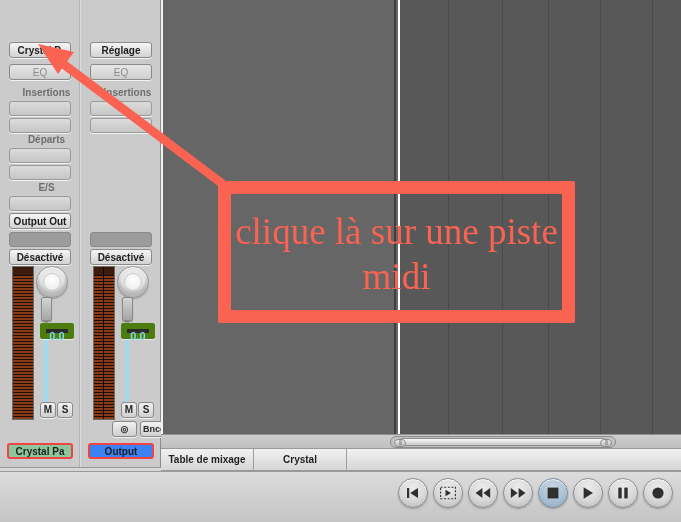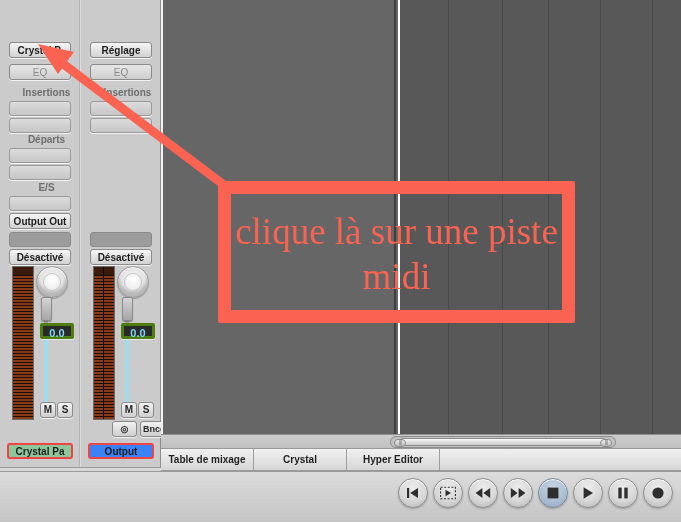--- a/index.html
+++ b/index.html
@@ -89,7 +89,7 @@
   }
   .lcd{
     position:absolute;width:34px;height:16px;box-sizing:border-box;
-    background:#2a2a2a;border:3px solid #4d7c0f;border-radius:2px;
+    background:#2a2a2a;border:6px solid #4d7c0f;border-radius:2px;
     color:#7fd9ef;font-size:11px;font-weight:bold;text-align:center;line-height:15px;
     font-family:"Liberation Sans", sans-serif;
     box-shadow:0 1px 0 rgba(255,255,255,.6);

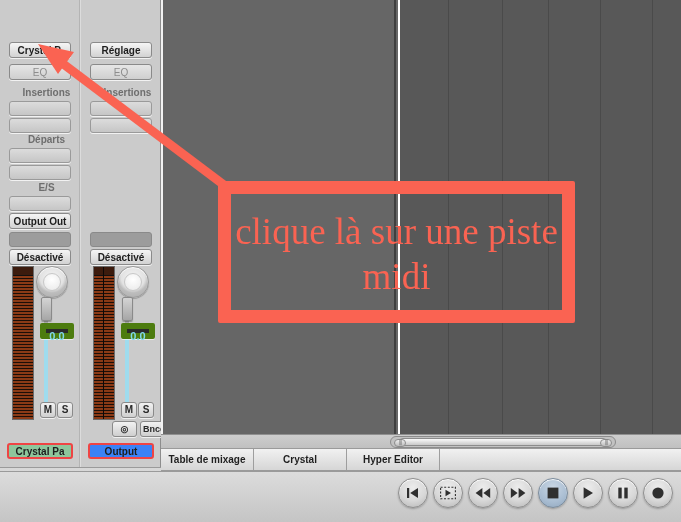--- a/index.html
+++ b/index.html
@@ -301,7 +301,6 @@
   <div class="tabbar">
     <div class="tab">Table de mixage</div>
     <div class="tab">Crystal</div>
-    <div class="tab">Hyper Editor</div>
     <div class="tab spacer"></div>
   </div>
 

